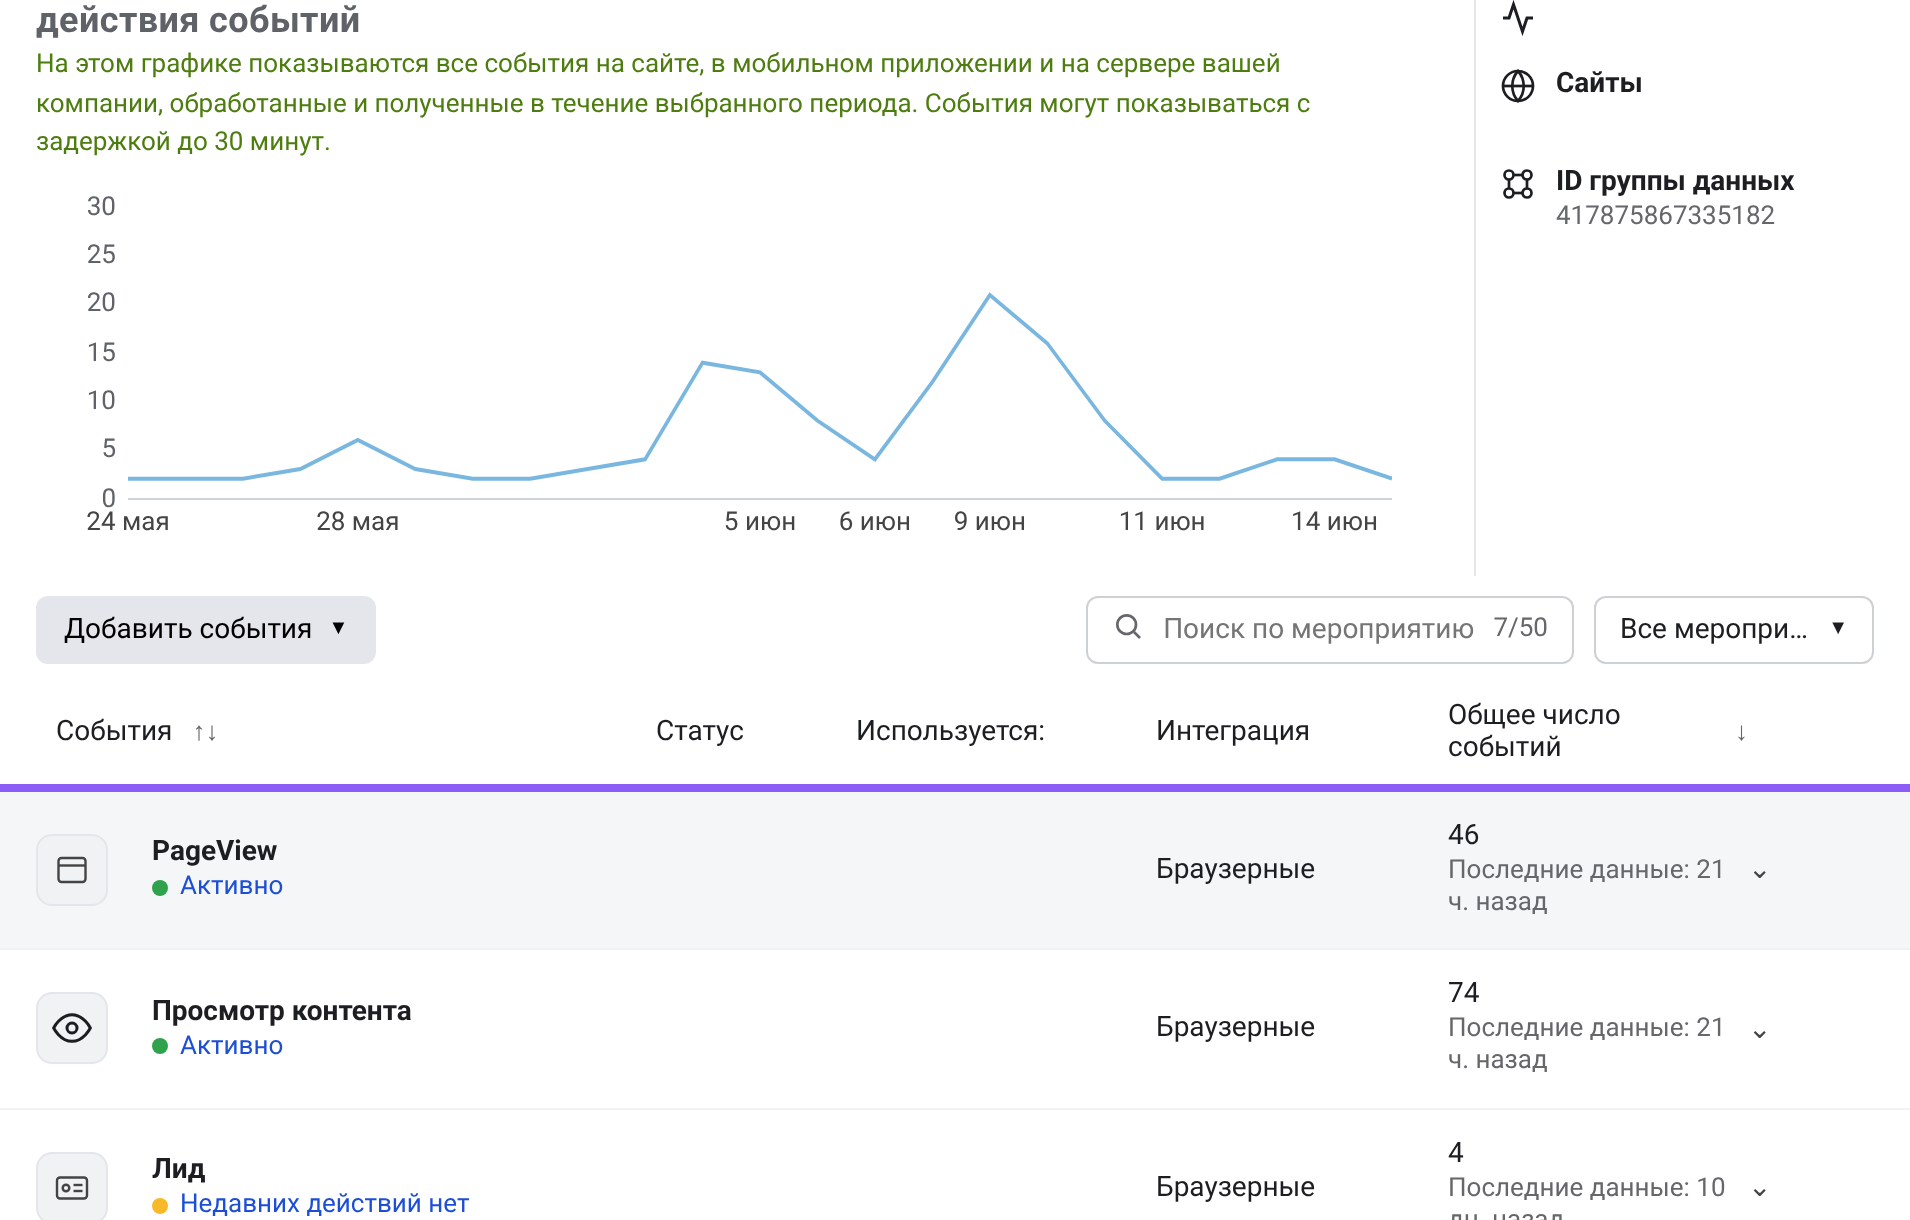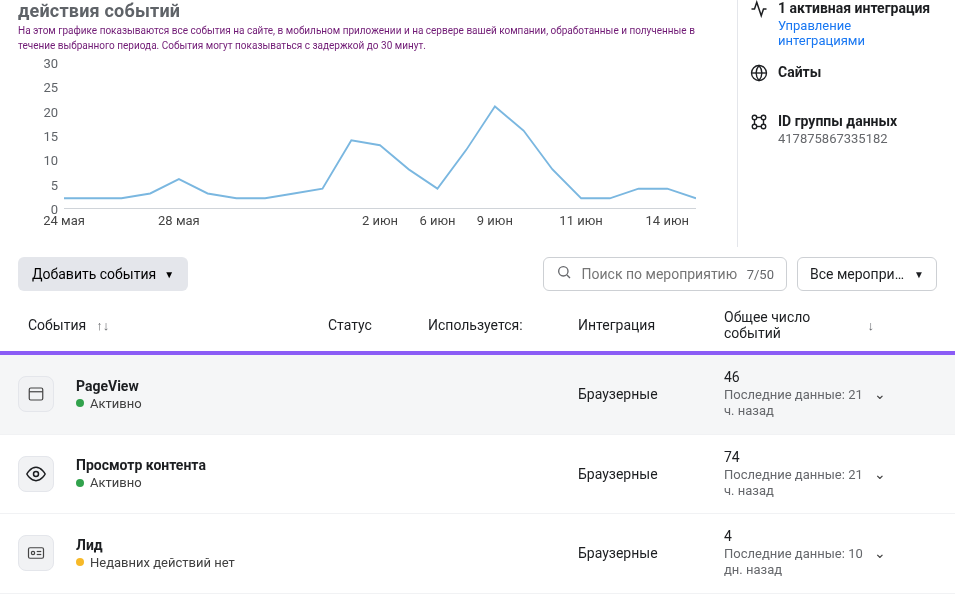--- a/index.html
+++ b/index.html
@@ -90,10 +90,6 @@
             <polyline points="22 12 18 12 15 21 9 3 6 12 2 12"></polyline>
           </svg>
         </div>
-      <div>
-        <div class="side-title">1 активная интеграция</div>
-        <div class="side-link">Управление интеграциями</div>
-      </div>
     </div>
     <div class="side-row">
       <div class="side-ic">

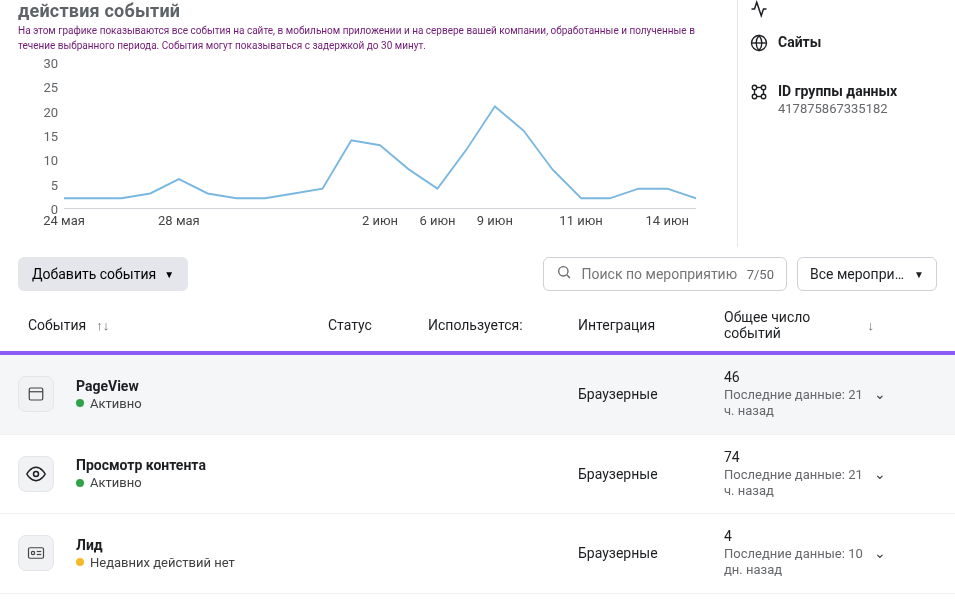--- a/index.html
+++ b/index.html
@@ -8,7 +8,7 @@
     .main-col { flex:1; padding-right:20px; }
     .side-col { width:200px; padding-left:12px; border-left:1px solid #e4e6eb; }
     h1.truncated { font-size:18px; font-weight:700; color:#5f6368; margin:0 0 2px 0; letter-spacing:.2px; }
-    .desc { font-size:10px; color:#701a75; line-height:1.5; margin-bottom:10px; max-width:760px; }
+    .desc { font-size:13px; color:#4d7c0f; line-height:1.5; margin-bottom:22px; max-width:760px; }
     .chart { position:relative; height:170px; margin-bottom:14px; }
     .ylabels { position:absolute; left:0; top:0; height:146px; width:46px; }
     .ylabels span { position:absolute; right:6px; font-size:13px; color:#5f6368; transform:translateY(-50%); }

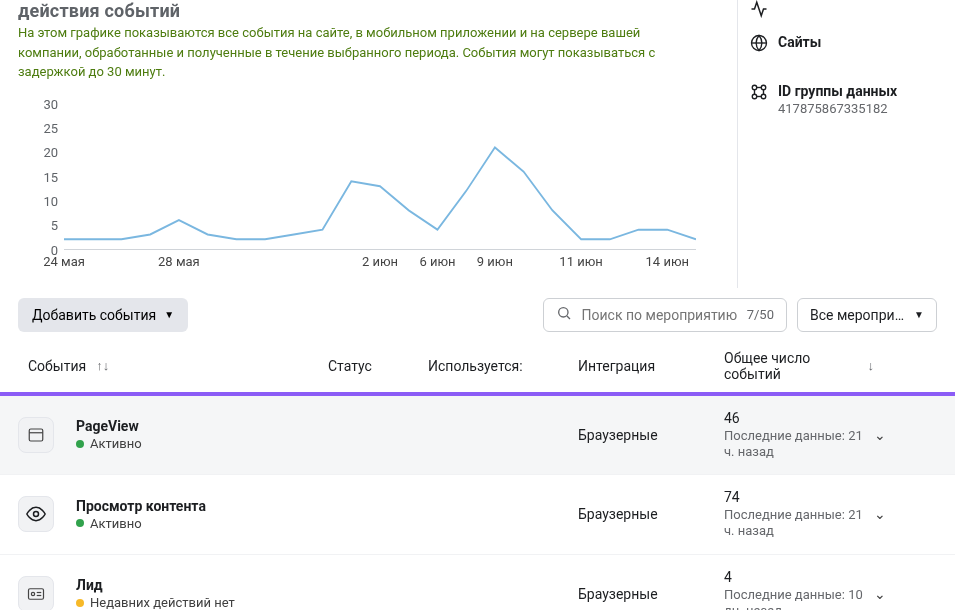--- a/index.html
+++ b/index.html
@@ -75,7 +75,7 @@
       <div class="xlabels" id="xlabels">
           <span style="left: 0%;">24 мая</span>
           <span style="left: 18.1818%;">28 мая</span>
-          <span style="left: 50%;">2 июн</span>
+          <span style="left: 50%;">5 июн</span>
           <span style="left: 59.0909%;">6 июн</span>
           <span style="left: 68.1818%;">9 июн</span>
           <span style="left: 81.8182%;">11 июн</span>

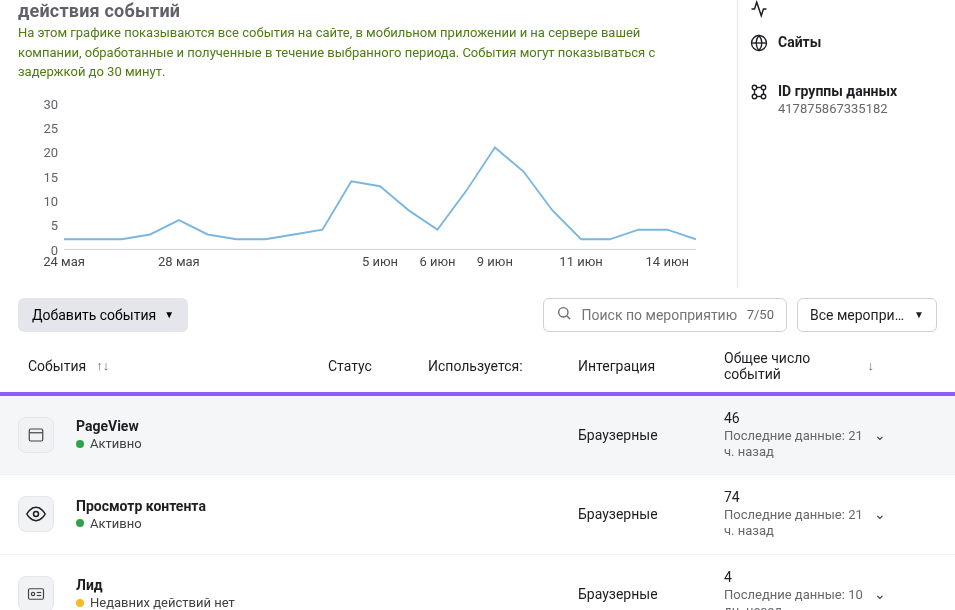--- a/index.html
+++ b/index.html
@@ -41,7 +41,7 @@
     .row.hl { background:#f5f6f7; }
     .evt-ic { width:36px; height:36px; border-radius:8px; background:#f1f2f4; display:flex; align-items:center; justify-content:center; margin-right:12px; border:1px solid #e4e6eb; }
     .evt-name { font-weight:700; font-size:14px; }
-    .evt-status { font-size:13px; color:#404040; display:flex; align-items:center; gap:6px; margin-top:2px; }
+    .evt-status { font-size:13px; color:#1d4ed8; display:flex; align-items:center; gap:6px; margin-top:2px; }
     .dot { width:8px; height:8px; border-radius:50%; }
     .dot.green { background:#31a24c; }
     .dot.amber { background:#f7b928; }

